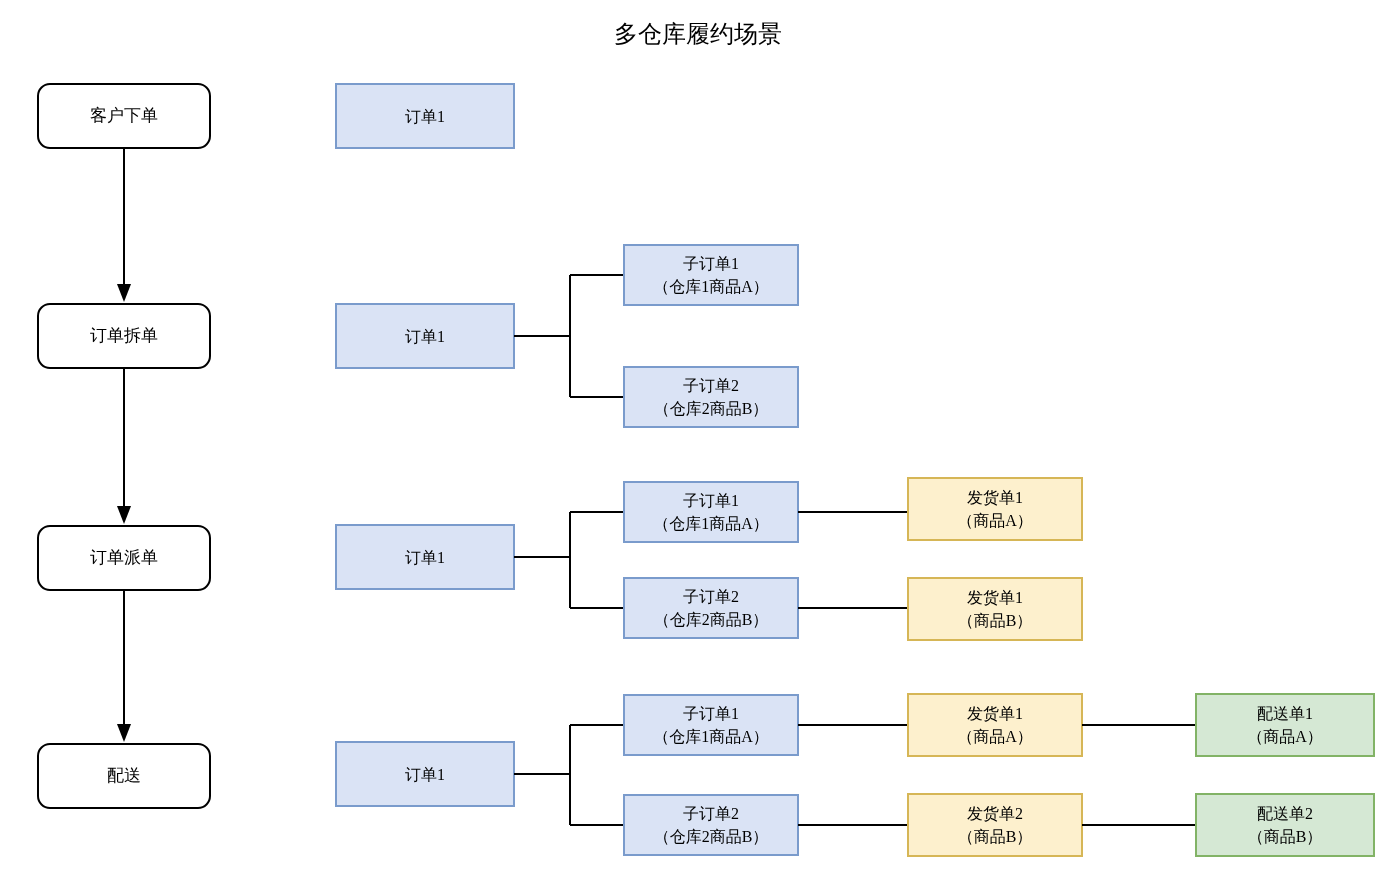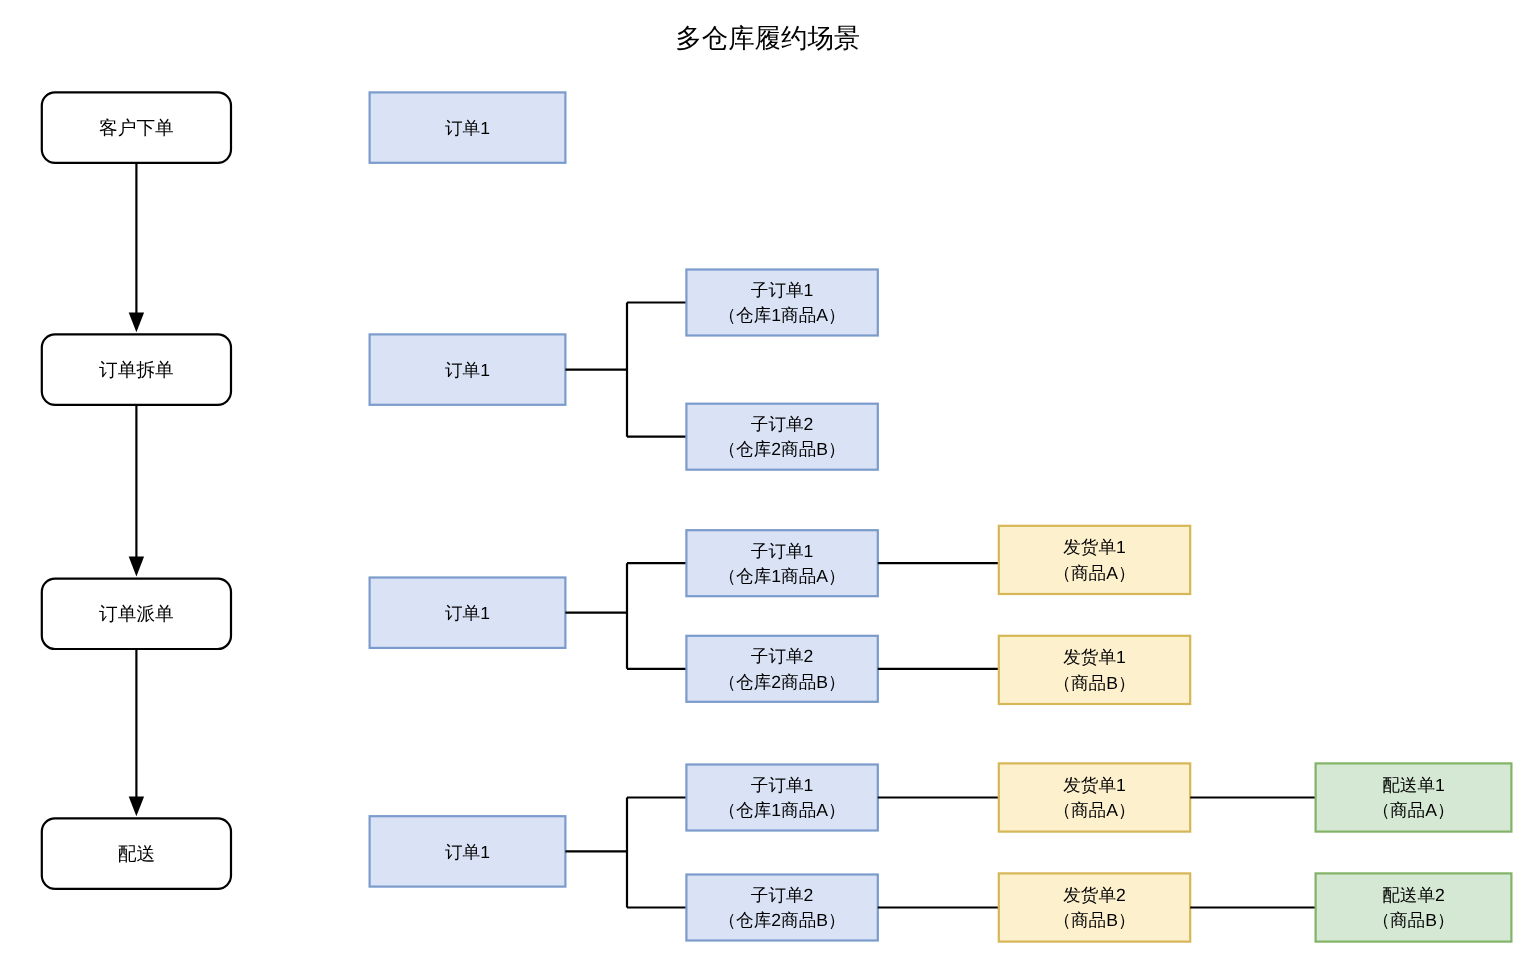--- a/index.html
+++ b/index.html
@@ -12,7 +12,7 @@
     width: 1396px;
     height: 882px;
     background: #ffffff;
-    font-family: Liberation Sans, sans-serif;
+    font-family: Liberation Serif, serif;
     overflow: hidden;
   }
   svg#diagram {

